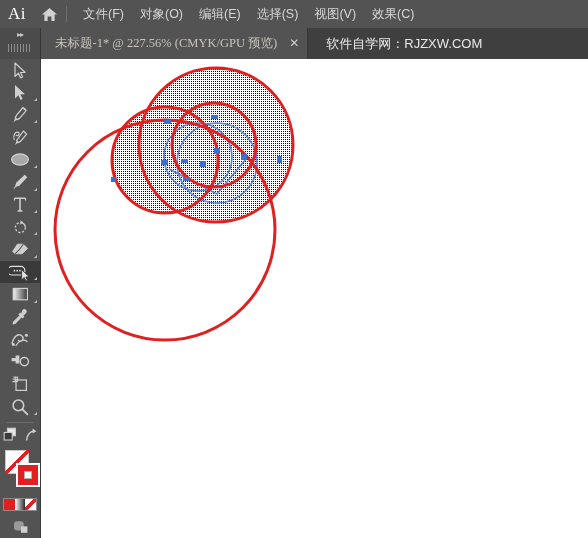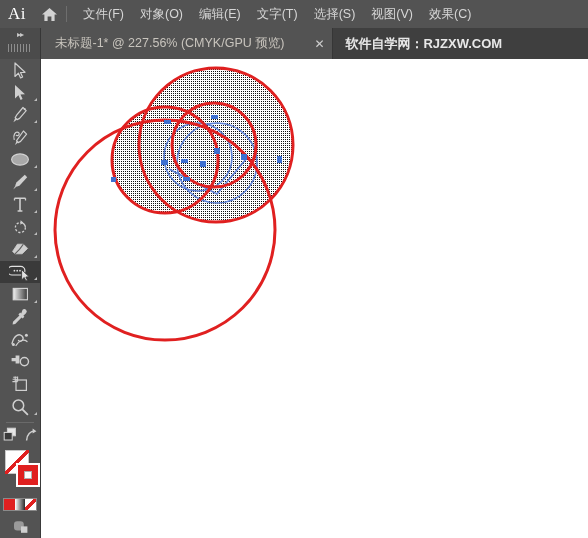--- a/index.html
+++ b/index.html
@@ -144,7 +144,6 @@
       <div class="menu-item">文件(F)</div>
       <div class="menu-item">对象(O)</div>
       <div class="menu-item">编辑(E)</div>
-      <div class="menu-item">文字(T)</div>
       <div class="menu-item">选择(S)</div>
       <div class="menu-item">视图(V)</div>
       <div class="menu-item">效果(C)</div>

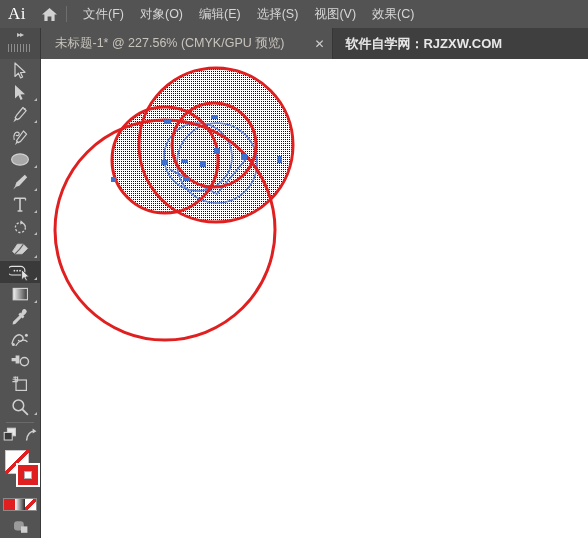--- a/index.html
+++ b/index.html
@@ -50,7 +50,7 @@
   }
   .doc-tab{
     background:#535353;display:flex;align-items:center;
-    padding:0 6px 0 14px;gap:28px;border-right:1px solid #363636;
+    padding:0 6px 0 14px;gap:10px;border-right:1px solid #363636;font-family:Liberation Serif, serif;
   }
   .doc-tab-label{color:#c8c4bd;font-size:12.5px;white-space:nowrap;}
   .tab-close{

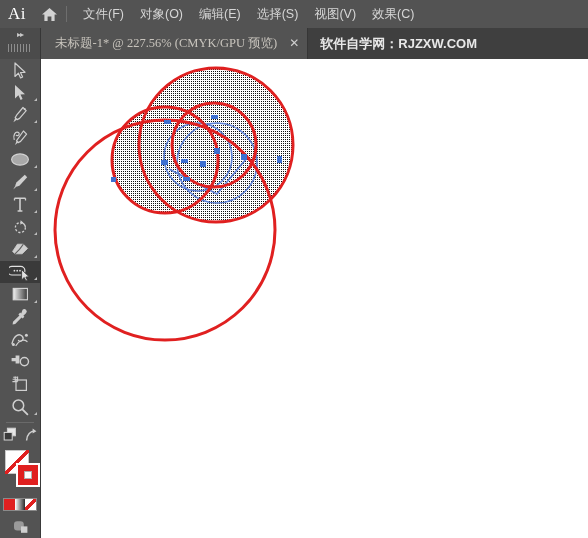--- a/index.html
+++ b/index.html
@@ -58,8 +58,8 @@
     display:flex;align-items:center;justify-content:center;
   }
   .promo{
-    display:flex;align-items:center;padding-left:12px;
-    color:#e8e8e8;font-size:13px;font-weight:bold;white-space:nowrap;
+    display:flex;align-items:center;padding-left:18px;
+    color:#e8e8e8;font-size:13px;font-weight:normal;white-space:nowrap;
   }
 
   

